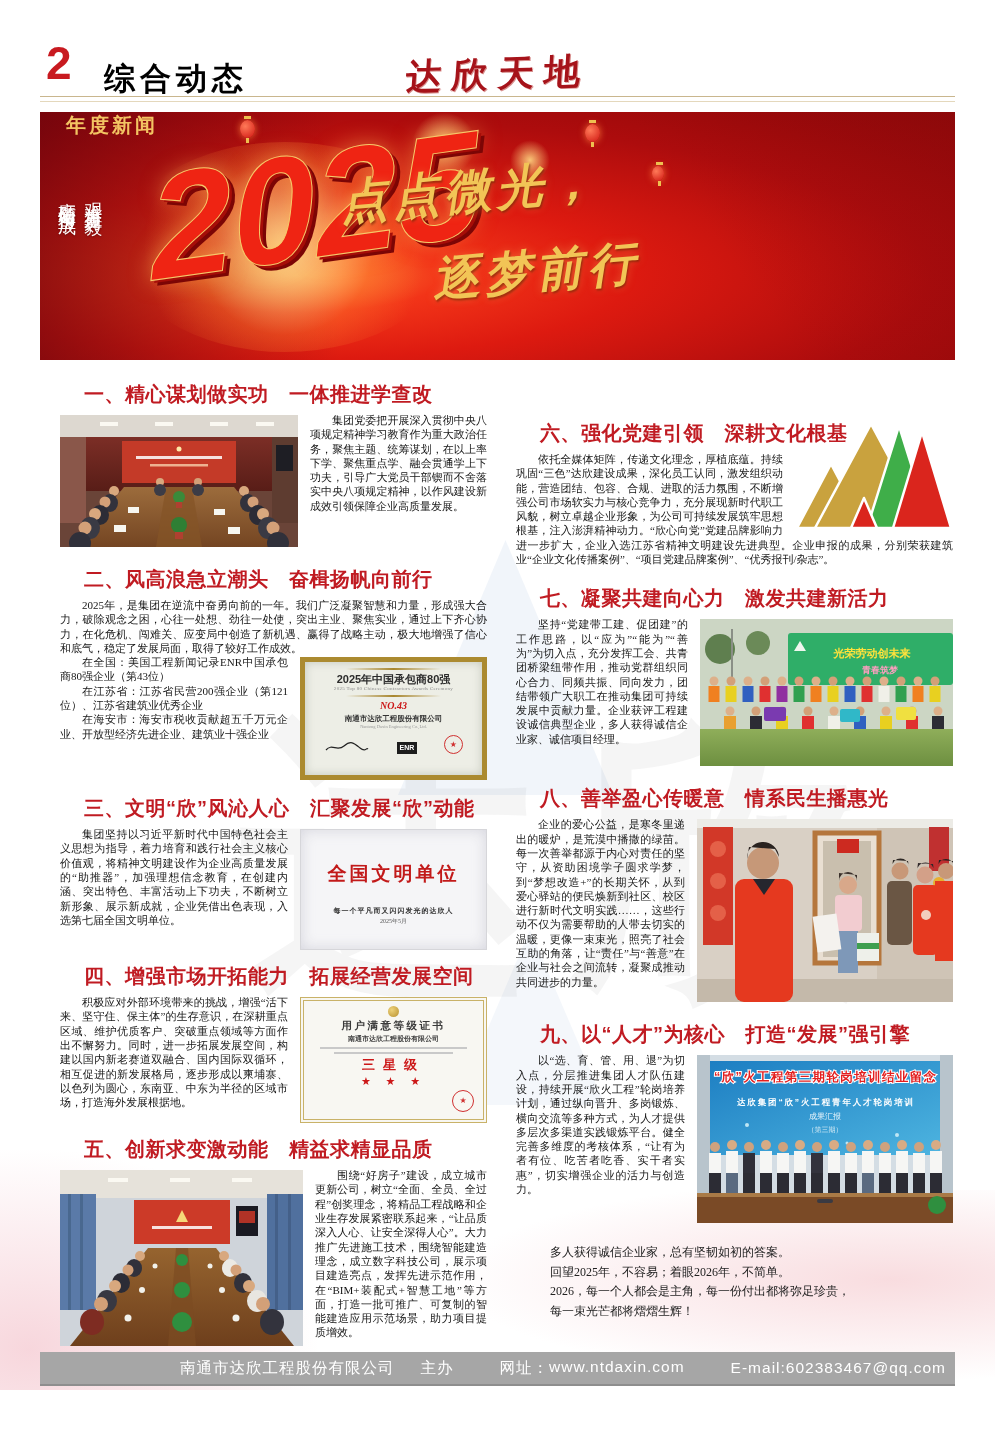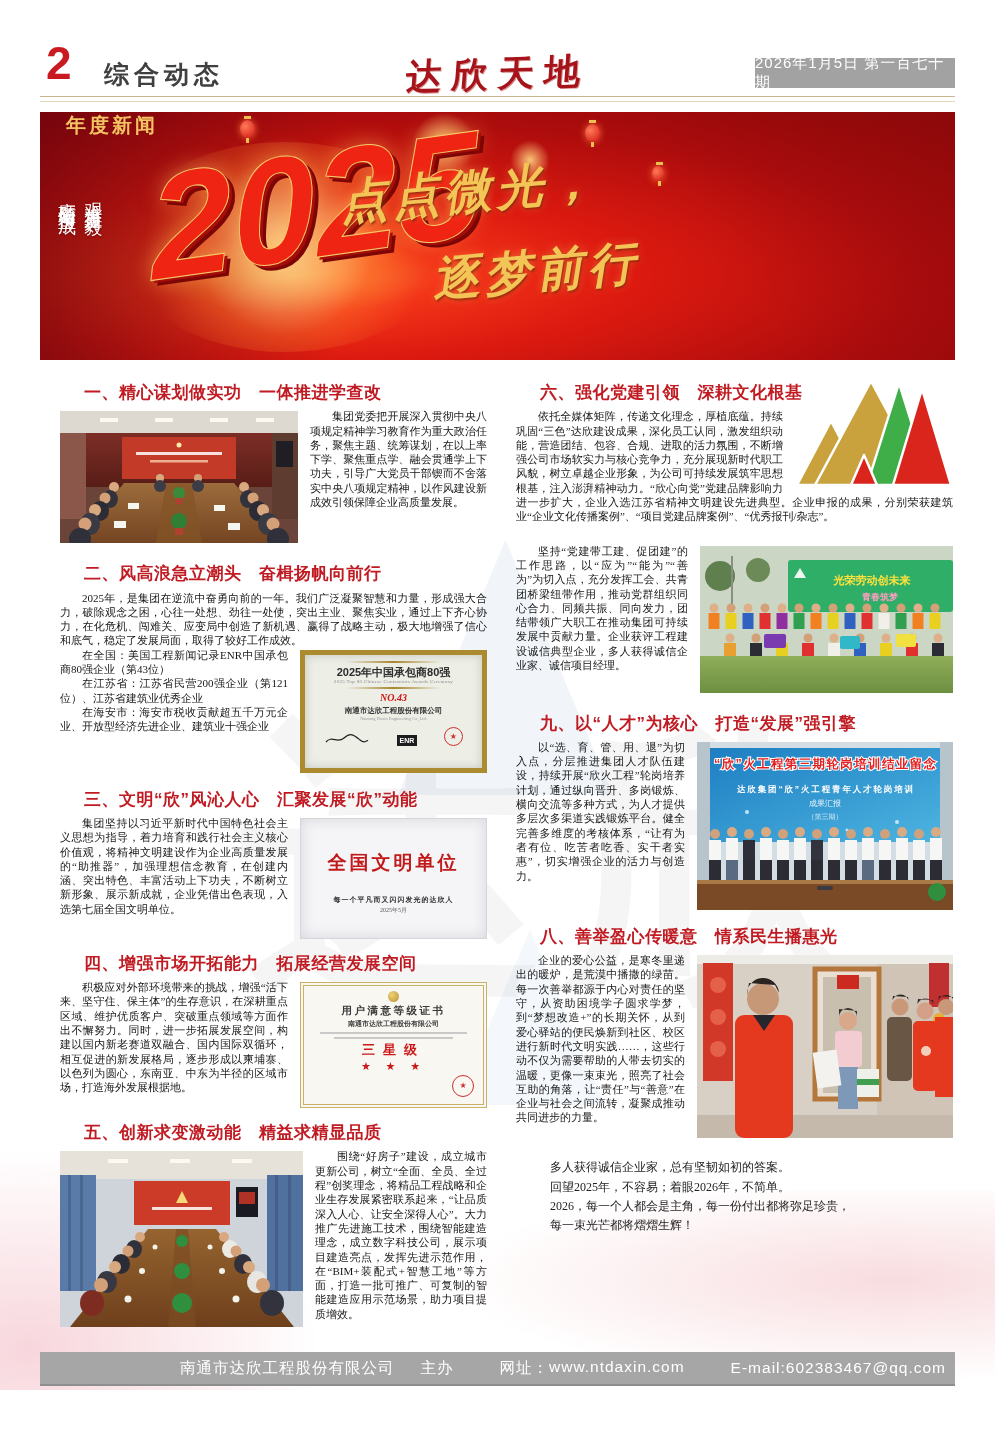--- a/index.html
+++ b/index.html
@@ -11,7 +11,7 @@
   .page-num{position:absolute;left:6px;top:-10px;font-family:"Liberation Sans",sans-serif;
             font-weight:bold;font-size:46px;color:#c81a20;line-height:1;}
   .section-title{position:absolute;left:64px;top:8px;font-family:"Liberation Sans",sans-serif;
-            font-weight:bold;font-size:25px;letter-spacing:5px;color:#404040;}
+            font-weight:bold;font-size:31px;letter-spacing:5px;color:#000000;}
   .masthead{position:absolute;left:50%;top:0;transform:translateX(-50%) skewX(-6deg) rotate(-2deg);
             font-weight:bold;font-size:36px;letter-spacing:10px;color:#a6131a;
             text-shadow:1px 1px 0 #d8908e;}

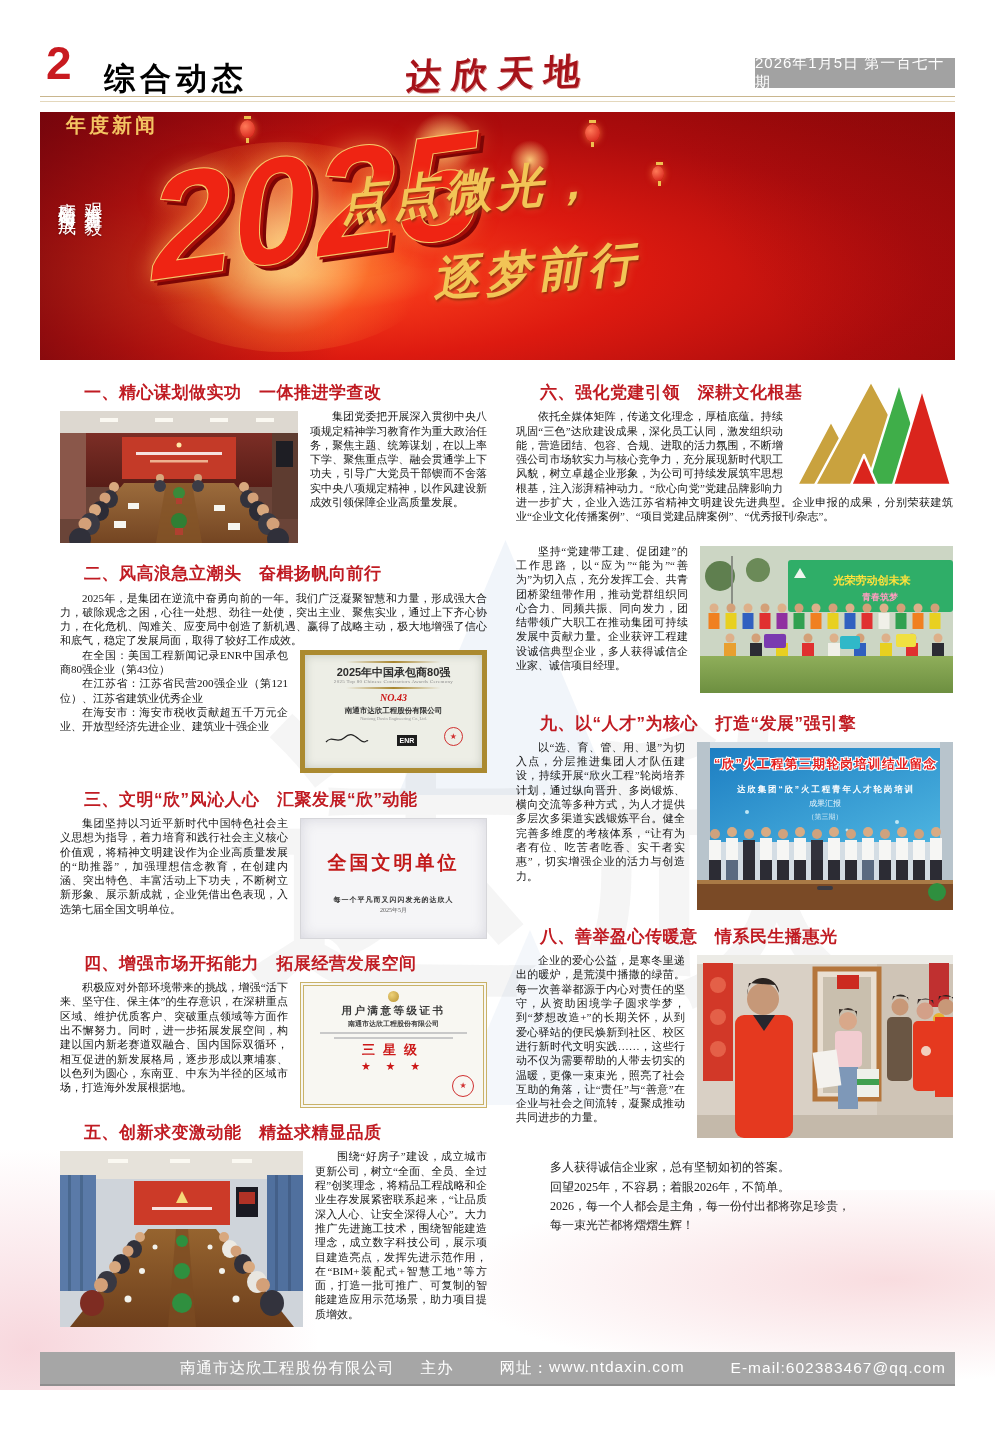--- a/index.html
+++ b/index.html
@@ -133,7 +133,6 @@
     <div class="page-num">2</div>
     <div class="section-title">综合动态</div>
     <div class="masthead">达欣天地</div>
-    <div class="issue-box">2026年1月5日  第一百七十期</div>
   </div>
   <div class="rule1"></div>
   <div class="rule2"></div>

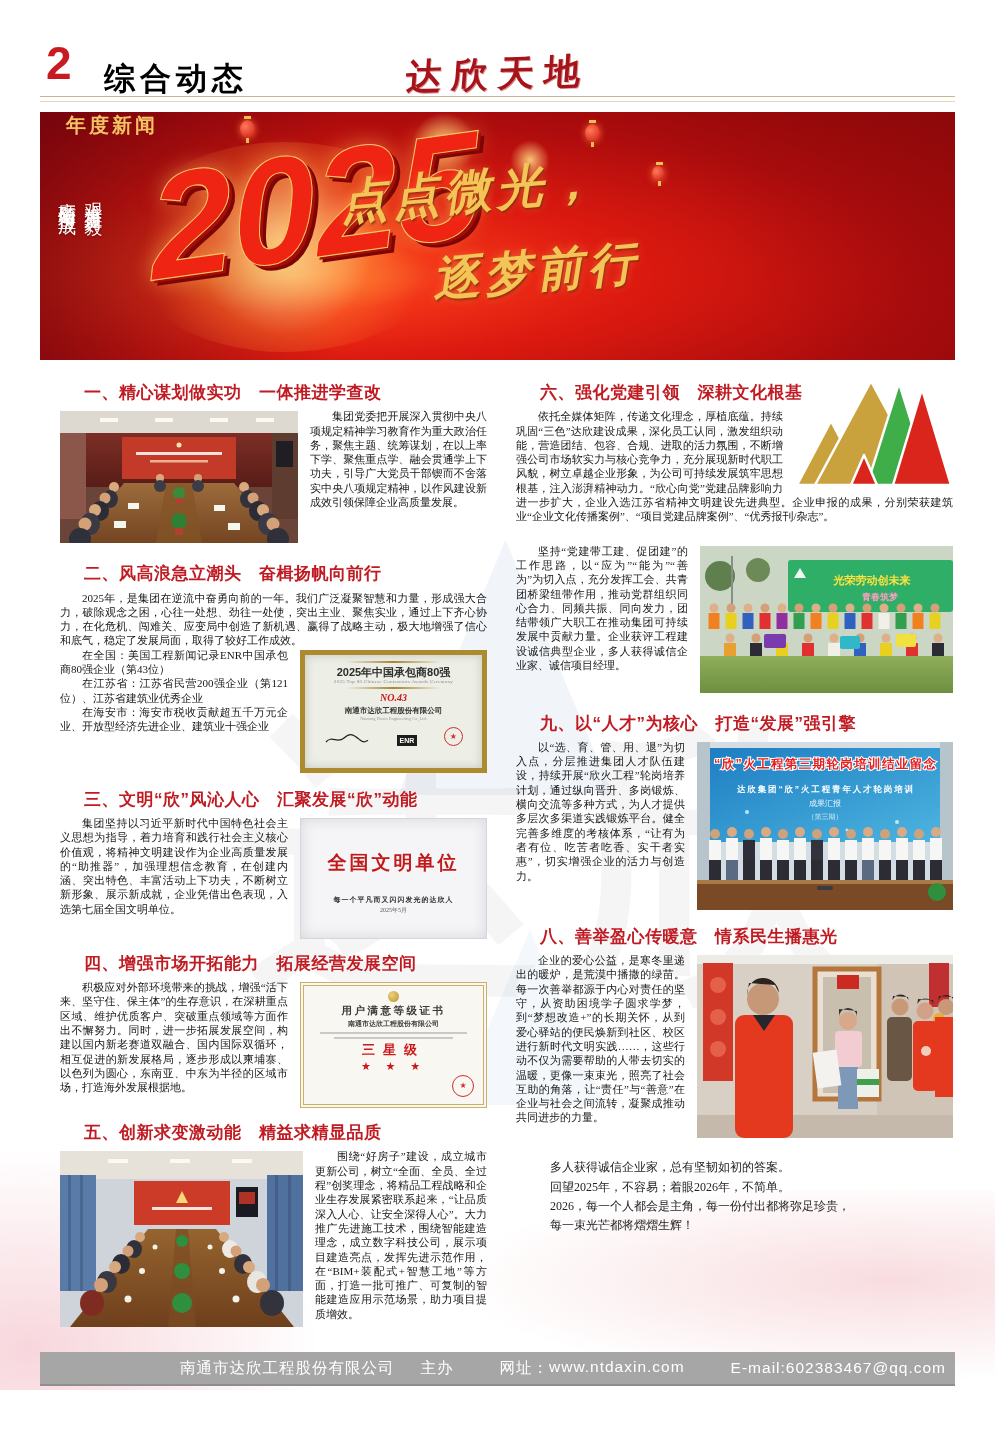--- a/index.html
+++ b/index.html
@@ -74,7 +74,7 @@
   .col-right{left:516px;width:437px;}
   .art{position:relative;}
   .art-title{margin:0 0 6px;padding-left:24px;font-family:"Liberation Sans",sans-serif;
-          font-weight:bold;font-size:17px;line-height:1.25;letter-spacing:.5px;color:#c01b22;}
+          font-weight:bold;font-size:20px;line-height:1.25;letter-spacing:.5px;color:#c01b22;}
   .art-body{font-size:11px;line-height:1.3;text-align:justify;color:#161616;}
   .art-body p{margin:0;text-indent:2em;}
   .mb14{margin-bottom:14px;} .mb12{margin-bottom:12px;margin-top:16px;} .mb10{margin-bottom:10px;}

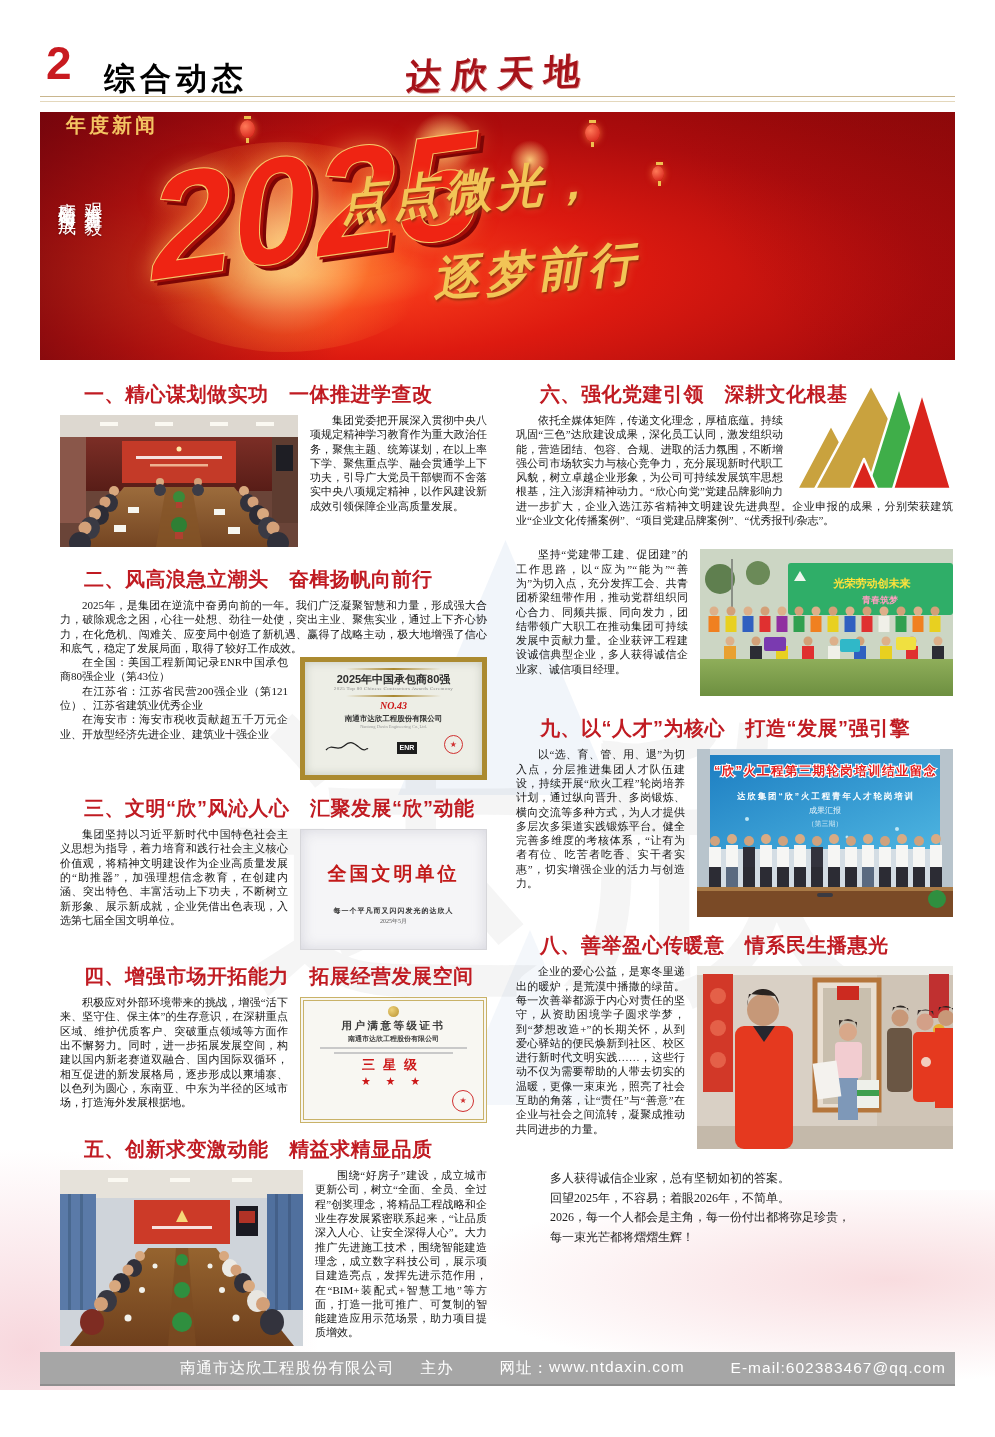--- a/index.html
+++ b/index.html
@@ -78,7 +78,7 @@
   .art-body{font-size:11px;line-height:1.3;text-align:justify;color:#161616;}
   .art-body p{margin:0;text-indent:2em;}
   .mb14{margin-bottom:14px;} .mb12{margin-bottom:12px;margin-top:16px;} .mb10{margin-bottom:10px;}
-  .mb16{margin-bottom:16px;} .mb20{margin-bottom:20px;}
+  .mb16{margin-bottom:16px;} .mb20{margin-bottom:20px;margin-top:39px;}
   .fl{float:left;margin:2px 12px 4px 0;}
   .fr{float:right;margin:2px 0 4px 12px;}
   .fr-logo{float:right;margin:-28px 0 6px 12px;}

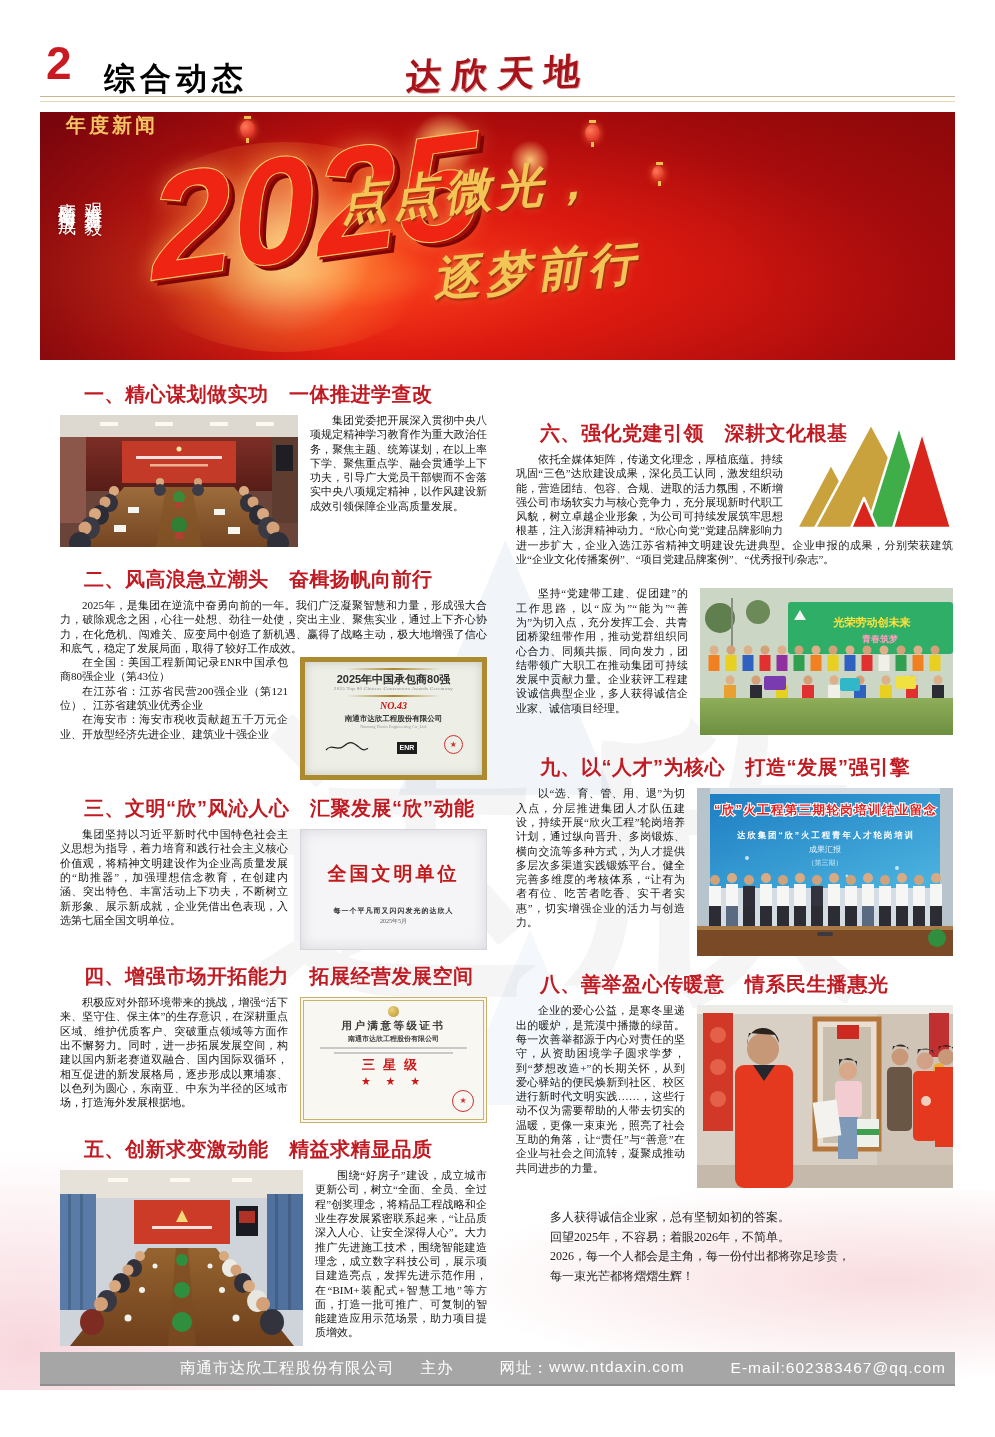--- a/index.html
+++ b/index.html
@@ -375,6 +375,7 @@
     </div>
 
     <div class="art mb16">
+      <h3 class="art-title">七、凝聚共建向心力　激发共建新活力</h3>
       <div class="art-body">
         <svg class="photo fr" width="253" height="147" viewBox="0 0 253 147">
           <defs>

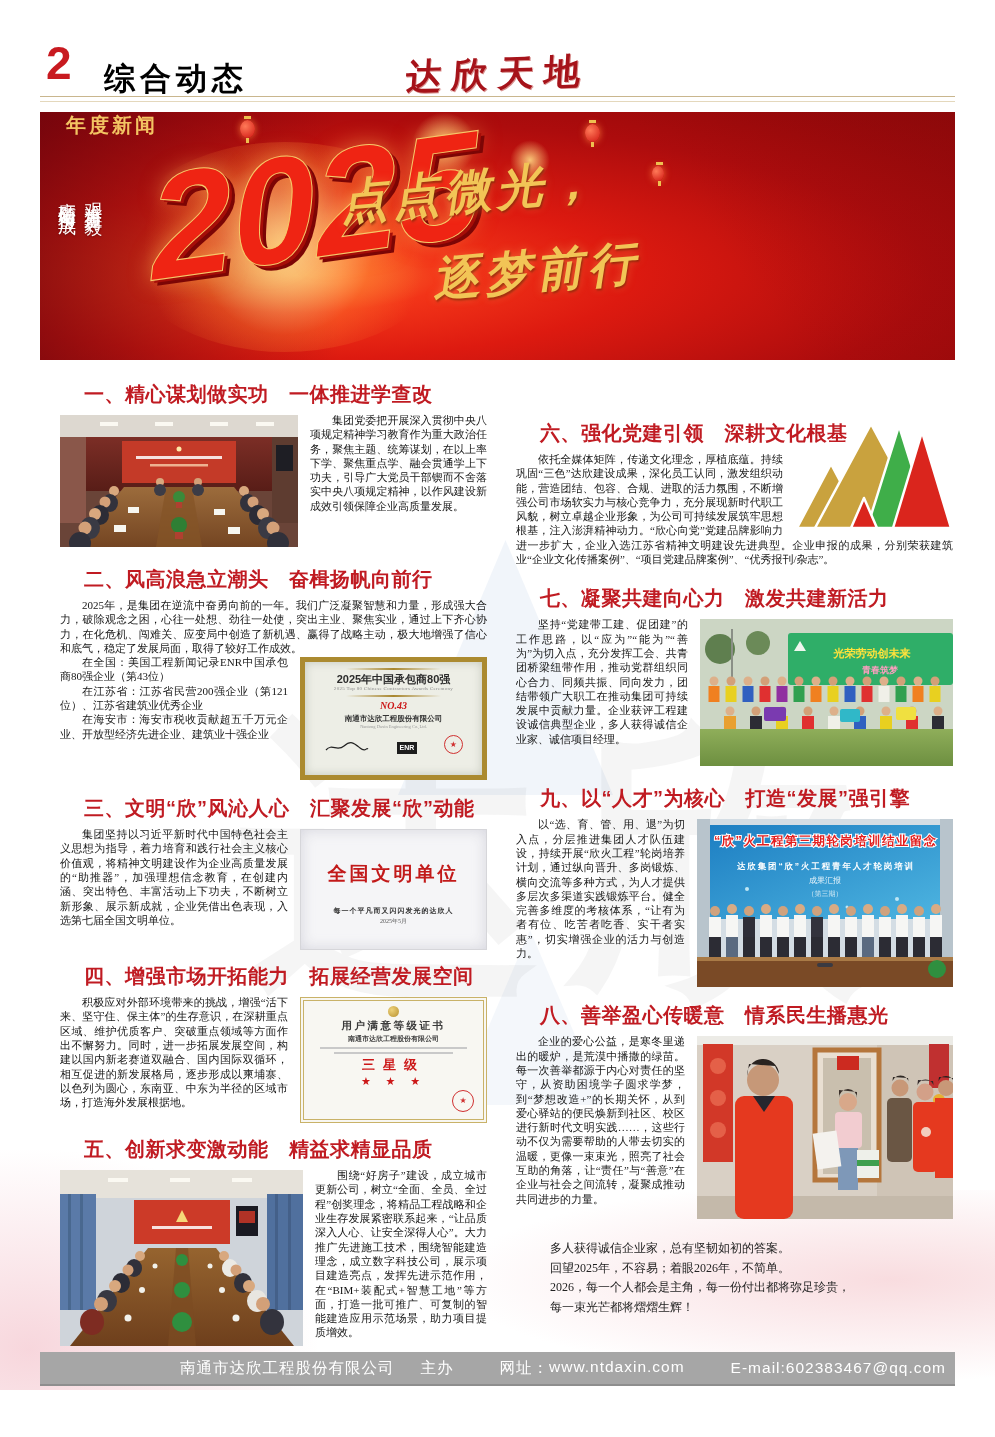--- a/index.html
+++ b/index.html
@@ -455,6 +455,50 @@
       </div>
     </div>
 
+    <div class="art mb14">
+      <h3 class="art-title">八、善举盈心传暖意　情系民生播惠光</h3>
+      <div class="art-body">
+        <svg class="photo fr" width="256" height="183" viewBox="0 0 256 183">
+          <rect width="256" height="183" fill="#d9d0c5"></rect>
+          <rect x="180" y="0" width="76" height="183" fill="#cfc4b6"></rect>
+          <rect x="0" y="0" width="256" height="9" fill="#ecebe6"></rect>
+          <rect x="6" y="8" width="30" height="118" fill="#d23828"></rect>
+          <circle cx="21" cy="30" r="8" fill="#e86a50" opacity=".8"></circle>
+            <circle cx="21" cy="62" r="8" fill="#e86a50" opacity=".8"></circle>
+            <circle cx="21" cy="94" r="8" fill="#e86a50" opacity=".8"></circle>
+          <rect x="118" y="14" width="64" height="130" fill="#e9dfd2" stroke="#b5763c" stroke-width="5"></rect>
+          <rect x="126" y="22" width="48" height="116" fill="#c9bfae"></rect>
+          <rect x="140" y="20" width="22" height="14" fill="#cc2a20"></rect>
+          <rect x="232" y="8" width="20" height="44" fill="#c03030"></rect>
+            <circle cx="242" cy="64" r="6" fill="#e8b030"></circle>
+          <rect x="0" y="160" width="256" height="23" fill="#c4b9aa"></rect>
+          <circle cx="66" cy="44" r="16" fill="#c69878"></circle>
+          <path d="M50,40 a16,16 0 0,1 32,-2 l-4,-8 -26,-2 z" fill="#2a2320"></path>
+          <rect x="38" y="60" width="58" height="123" rx="9" fill="#e5391f"></rect>
+          <polygon points="56,60 78,60 67,76" fill="#26262e"></polygon>
+          <circle cx="151" cy="66" r="9" fill="#d8a88a"></circle>
+          <path d="M142,62 a9,9 0 0,1 18,0 l0,-6 -18,-2 z" fill="#3a302a"></path>
+          <rect x="138" y="76" width="27" height="36" rx="4" fill="#f2ccd0"></rect>
+          <rect x="141" y="112" width="20" height="42" fill="#7e98b8"></rect>
+          <rect x="118" y="96" width="24" height="36" fill="#f4f2ee" transform="rotate(-8 130 114)"></rect>
+          <rect x="160" y="114" width="22" height="28" fill="#eef0ea"></rect>
+            <rect x="160" y="124" width="22" height="6" fill="#3f9f4f"></rect>
+          <circle cx="203" cy="52" r="8.5" fill="#c89878"></circle>
+            <path d="M195,48 a8.5,8.5 0 0,1 17,0 l-1,-6 -15,-1 z" fill="#2e2824"></path>
+          <rect x="190" y="62" width="25" height="64" rx="5" fill="#6a5644"></rect>
+          <circle cx="228" cy="56" r="8.5" fill="#d3a088"></circle>
+            <path d="M220,52 a8.5,8.5 0 0,1 17,0 l-1,-7 -15,-1 z" fill="#30282a"></path>
+          <rect x="216" y="66" width="25" height="70" rx="5" fill="#e5391f"></rect>
+          <circle cx="249" cy="52" r="8" fill="#c89878"></circle>
+            <path d="M241,48 a8,8 0 0,1 16,0 l-1,-6 -14,-1 z" fill="#26201e"></path>
+          <rect x="238" y="62" width="18" height="80" fill="#e5391f"></rect>
+          <circle cx="229" cy="96" r="5" fill="#f5e9d9" opacity=".85"></circle>
+        </svg>
+        <p>企业的爱心公益，是寒冬里递出的暖炉，是荒漠中播撒的绿苗。每一次善举都源于内心对责任的坚守，从资助困境学子圆求学梦，到“梦想改造+”的长期关怀，从到爱心驿站的便民焕新到社区、校区进行新时代文明实践……，这些行动不仅为需要帮助的人带去切实的温暖，更像一束束光，照亮了社会互助的角落，让“责任”与“善意”在企业与社会之间流转，凝聚成推动共同进步的力量。</p>
+        <div style="clear:both"></div>
+      </div>
+    </div>
+
     <div class="art mb12">
       <h3 class="art-title">九、以“人才”为核心　打造“发展”强引擎</h3>
       <div class="art-body">
@@ -530,50 +574,6 @@
       </div>
     </div>
 
-    <div class="art mb14">
-      <h3 class="art-title">八、善举盈心传暖意　情系民生播惠光</h3>
-      <div class="art-body">
-        <svg class="photo fr" width="256" height="183" viewBox="0 0 256 183">
-          <rect width="256" height="183" fill="#d9d0c5"></rect>
-          <rect x="180" y="0" width="76" height="183" fill="#cfc4b6"></rect>
-          <rect x="0" y="0" width="256" height="9" fill="#ecebe6"></rect>
-          <rect x="6" y="8" width="30" height="118" fill="#d23828"></rect>
-          <circle cx="21" cy="30" r="8" fill="#e86a50" opacity=".8"></circle>
-            <circle cx="21" cy="62" r="8" fill="#e86a50" opacity=".8"></circle>
-            <circle cx="21" cy="94" r="8" fill="#e86a50" opacity=".8"></circle>
-          <rect x="118" y="14" width="64" height="130" fill="#e9dfd2" stroke="#b5763c" stroke-width="5"></rect>
-          <rect x="126" y="22" width="48" height="116" fill="#c9bfae"></rect>
-          <rect x="140" y="20" width="22" height="14" fill="#cc2a20"></rect>
-          <rect x="232" y="8" width="20" height="44" fill="#c03030"></rect>
-            <circle cx="242" cy="64" r="6" fill="#e8b030"></circle>
-          <rect x="0" y="160" width="256" height="23" fill="#c4b9aa"></rect>
-          <circle cx="66" cy="44" r="16" fill="#c69878"></circle>
-          <path d="M50,40 a16,16 0 0,1 32,-2 l-4,-8 -26,-2 z" fill="#2a2320"></path>
-          <rect x="38" y="60" width="58" height="123" rx="9" fill="#e5391f"></rect>
-          <polygon points="56,60 78,60 67,76" fill="#26262e"></polygon>
-          <circle cx="151" cy="66" r="9" fill="#d8a88a"></circle>
-          <path d="M142,62 a9,9 0 0,1 18,0 l0,-6 -18,-2 z" fill="#3a302a"></path>
-          <rect x="138" y="76" width="27" height="36" rx="4" fill="#f2ccd0"></rect>
-          <rect x="141" y="112" width="20" height="42" fill="#7e98b8"></rect>
-          <rect x="118" y="96" width="24" height="36" fill="#f4f2ee" transform="rotate(-8 130 114)"></rect>
-          <rect x="160" y="114" width="22" height="28" fill="#eef0ea"></rect>
-            <rect x="160" y="124" width="22" height="6" fill="#3f9f4f"></rect>
-          <circle cx="203" cy="52" r="8.5" fill="#c89878"></circle>
-            <path d="M195,48 a8.5,8.5 0 0,1 17,0 l-1,-6 -15,-1 z" fill="#2e2824"></path>
-          <rect x="190" y="62" width="25" height="64" rx="5" fill="#6a5644"></rect>
-          <circle cx="228" cy="56" r="8.5" fill="#d3a088"></circle>
-            <path d="M220,52 a8.5,8.5 0 0,1 17,0 l-1,-7 -15,-1 z" fill="#30282a"></path>
-          <rect x="216" y="66" width="25" height="70" rx="5" fill="#e5391f"></rect>
-          <circle cx="249" cy="52" r="8" fill="#c89878"></circle>
-            <path d="M241,48 a8,8 0 0,1 16,0 l-1,-6 -14,-1 z" fill="#26201e"></path>
-          <rect x="238" y="62" width="18" height="80" fill="#e5391f"></rect>
-          <circle cx="229" cy="96" r="5" fill="#f5e9d9" opacity=".85"></circle>
-        </svg>
-        <p>企业的爱心公益，是寒冬里递出的暖炉，是荒漠中播撒的绿苗。每一次善举都源于内心对责任的坚守，从资助困境学子圆求学梦，到“梦想改造+”的长期关怀，从到爱心驿站的便民焕新到社区、校区进行新时代文明实践……，这些行动不仅为需要帮助的人带去切实的温暖，更像一束束光，照亮了社会互助的角落，让“责任”与“善意”在企业与社会之间流转，凝聚成推动共同进步的力量。</p>
-        <div style="clear:both"></div>
-      </div>
-    </div>
-
     <div class="closing">
       <div>多人获得诚信企业家，总有坚韧如初的答案。</div>
       <div>回望2025年，不容易；着眼2026年，不简单。</div>

